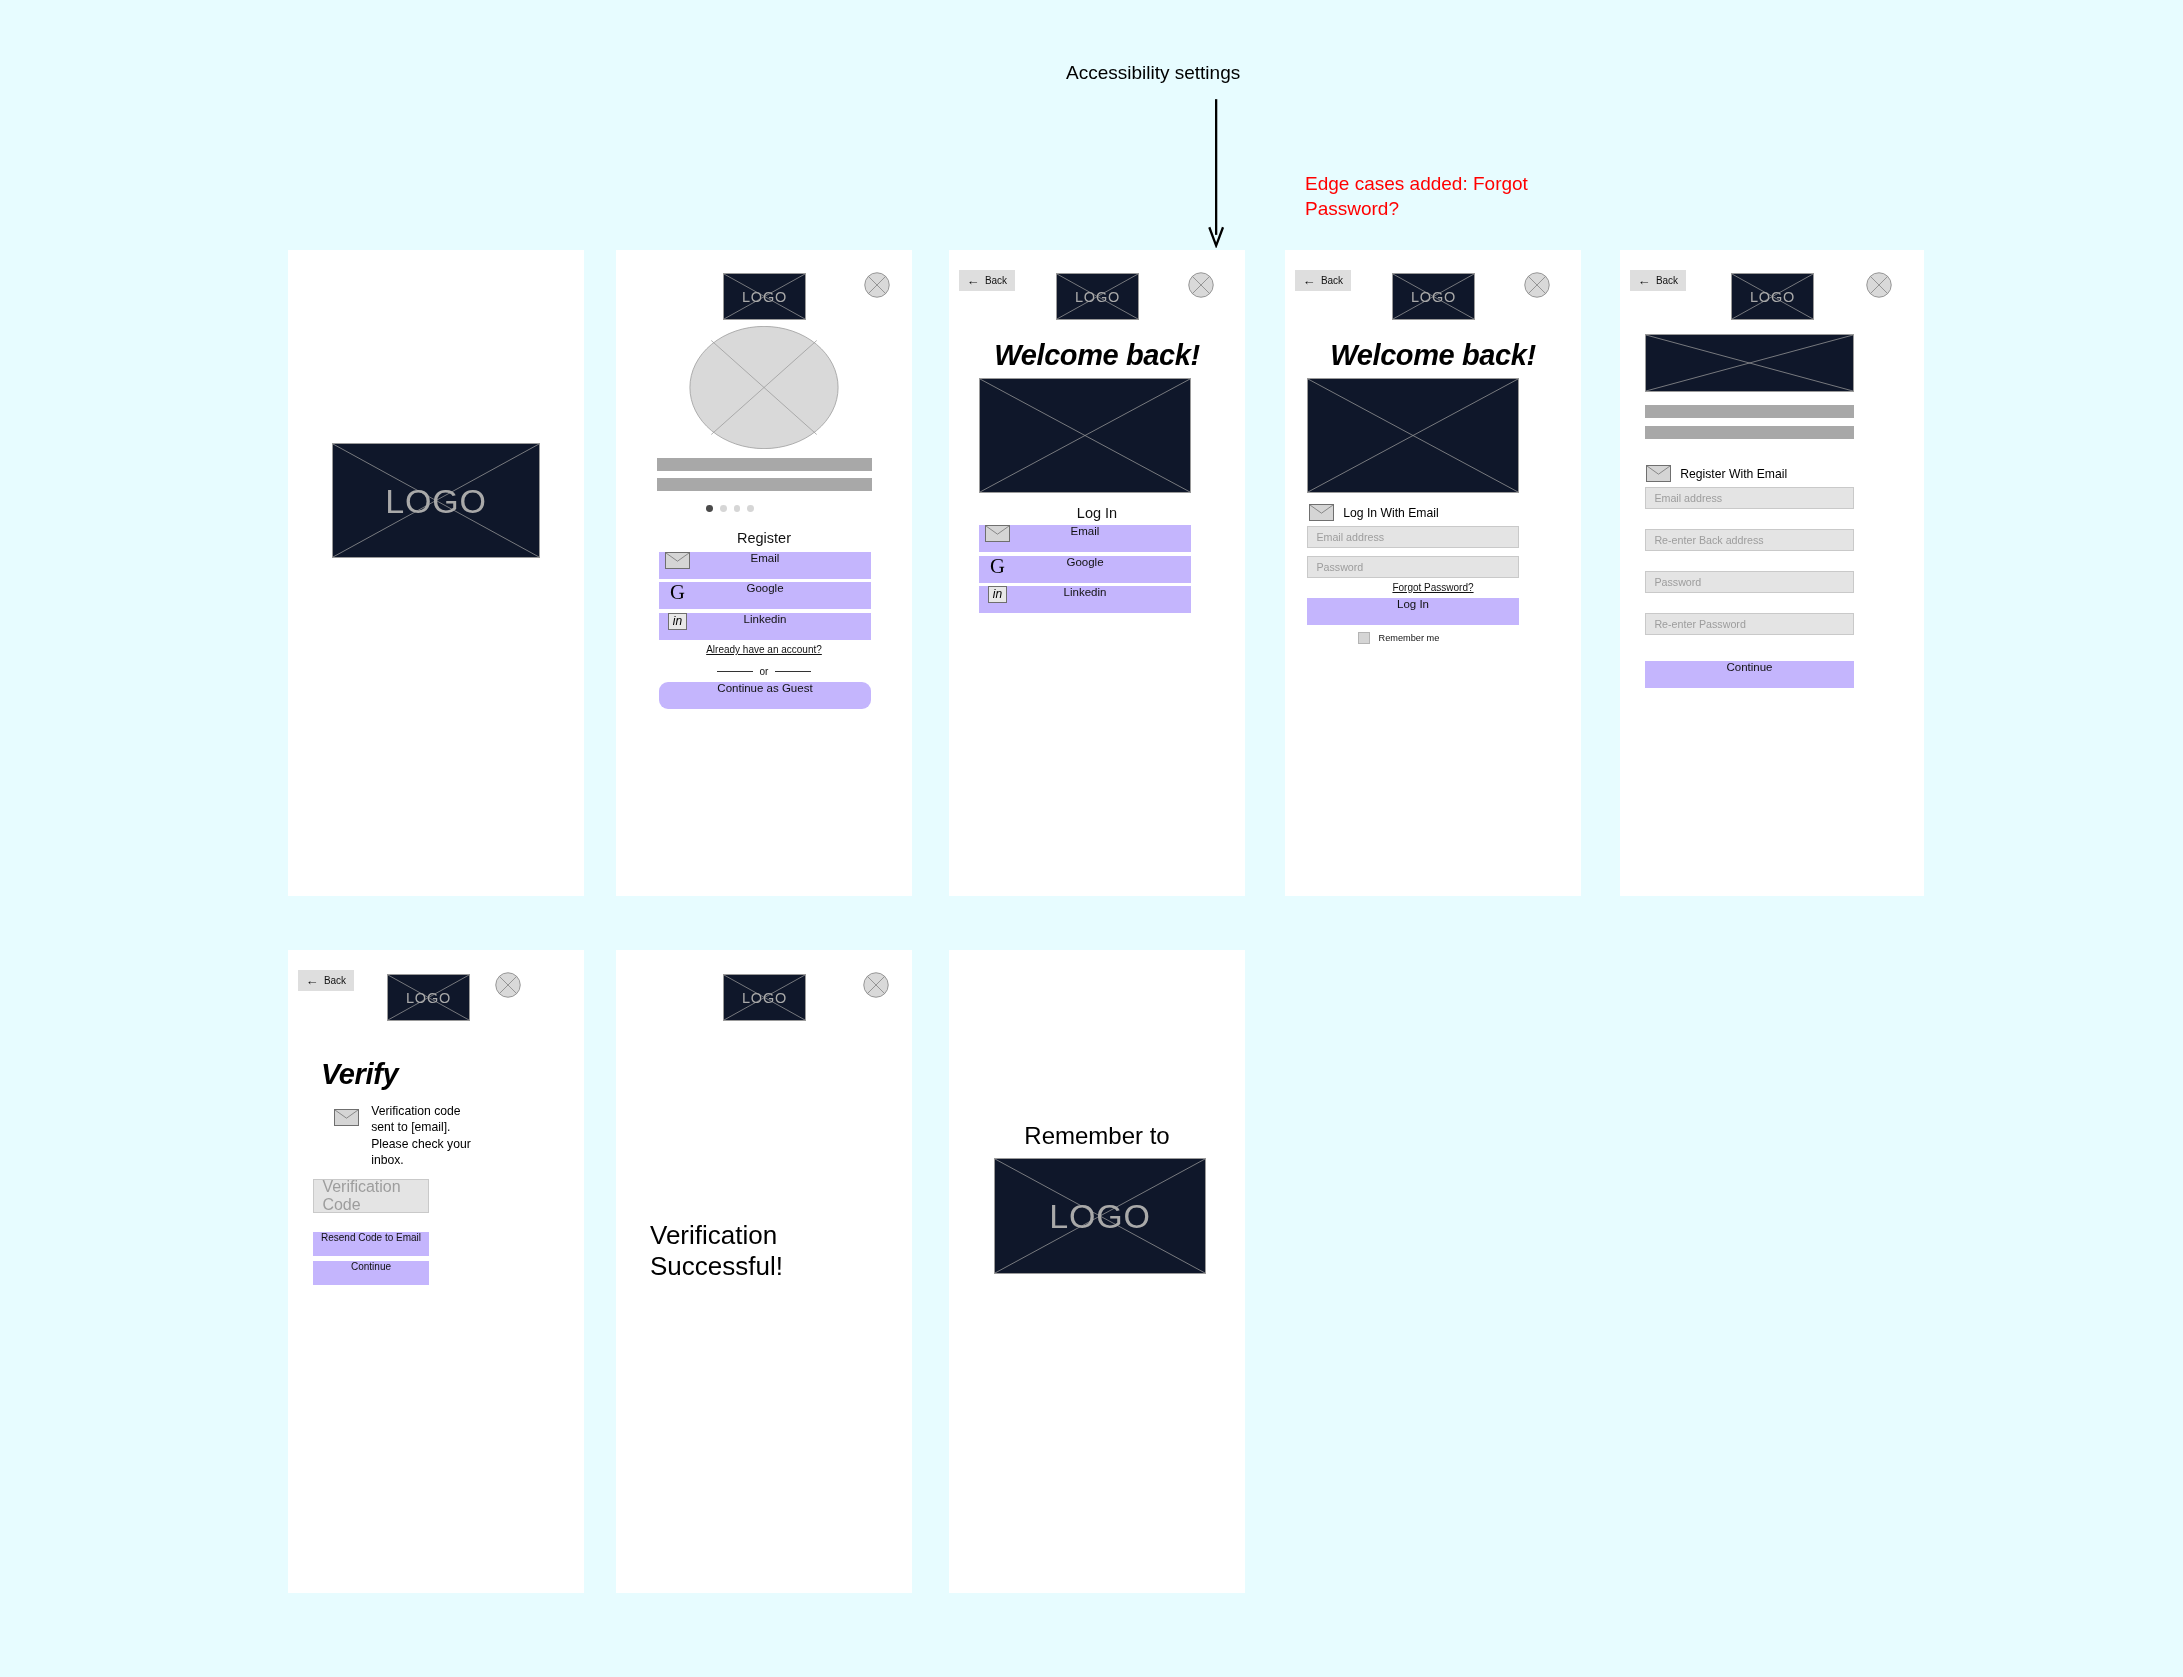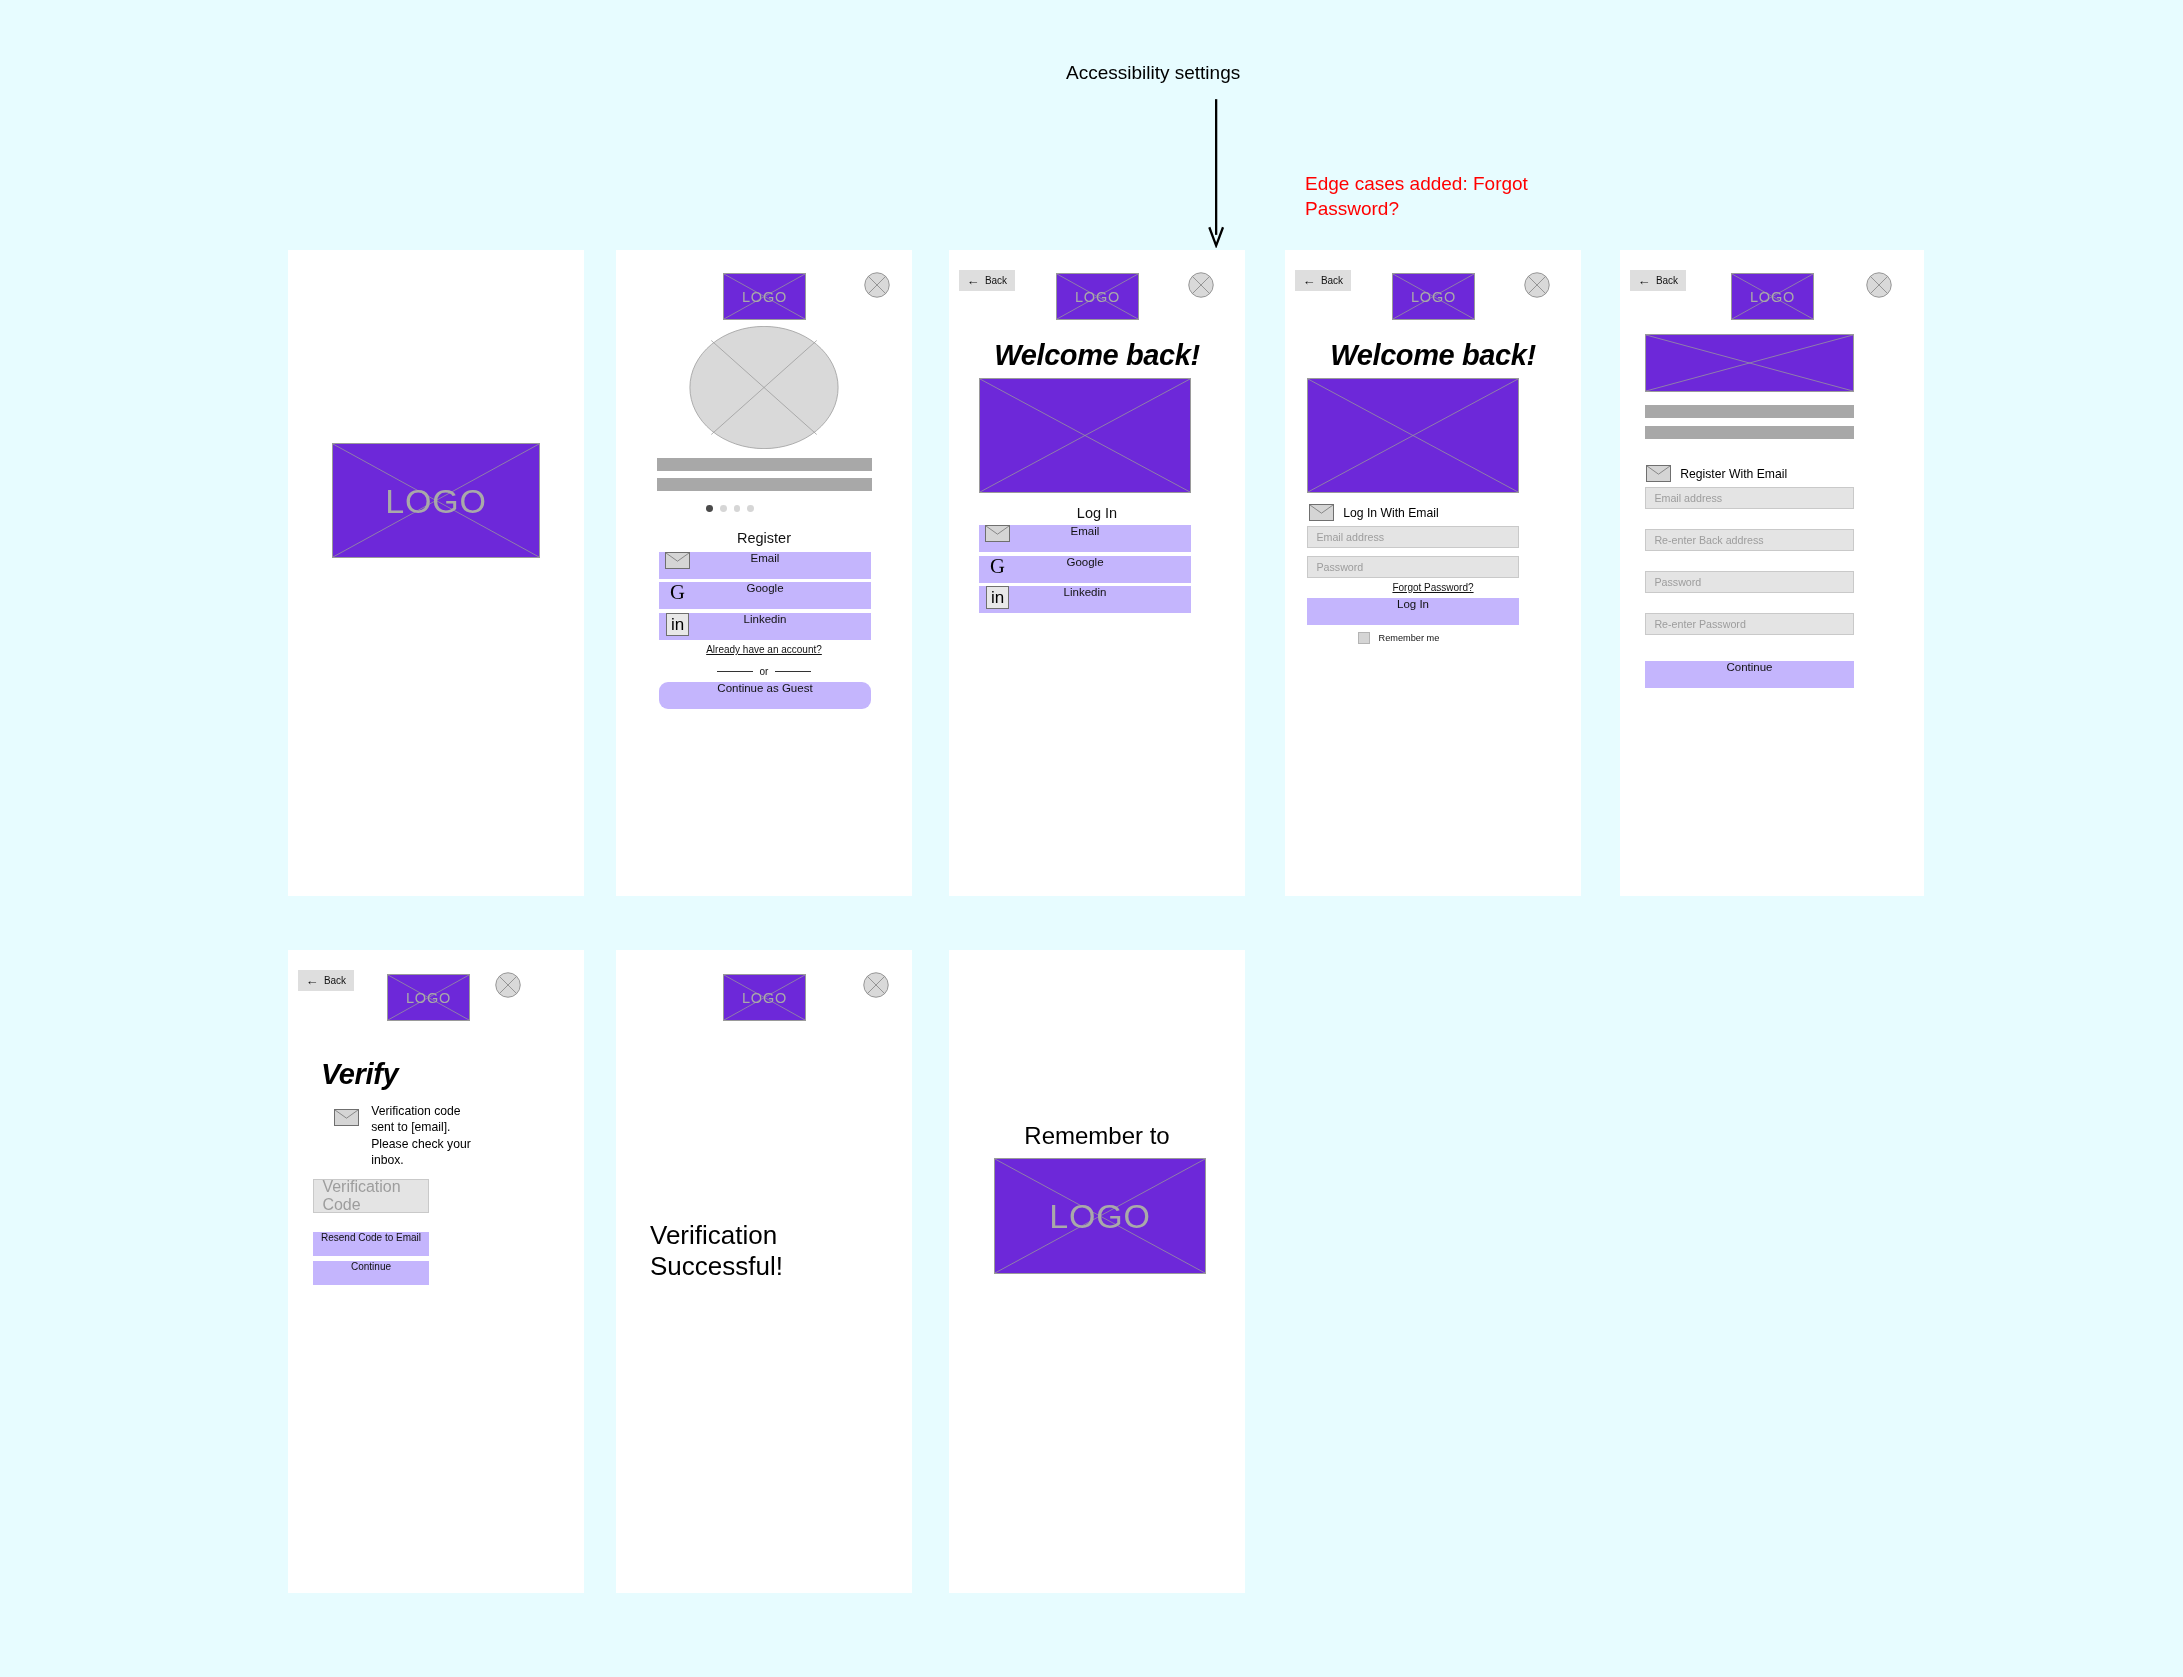--- a/index.html
+++ b/index.html
@@ -57,7 +57,7 @@
   
   .ph {            
     position: relative;
-    background: #6d28d9;
+    background: #0f172a;
     border: 0.8px solid #9a9a9a;
     box-sizing: border-box;
   }

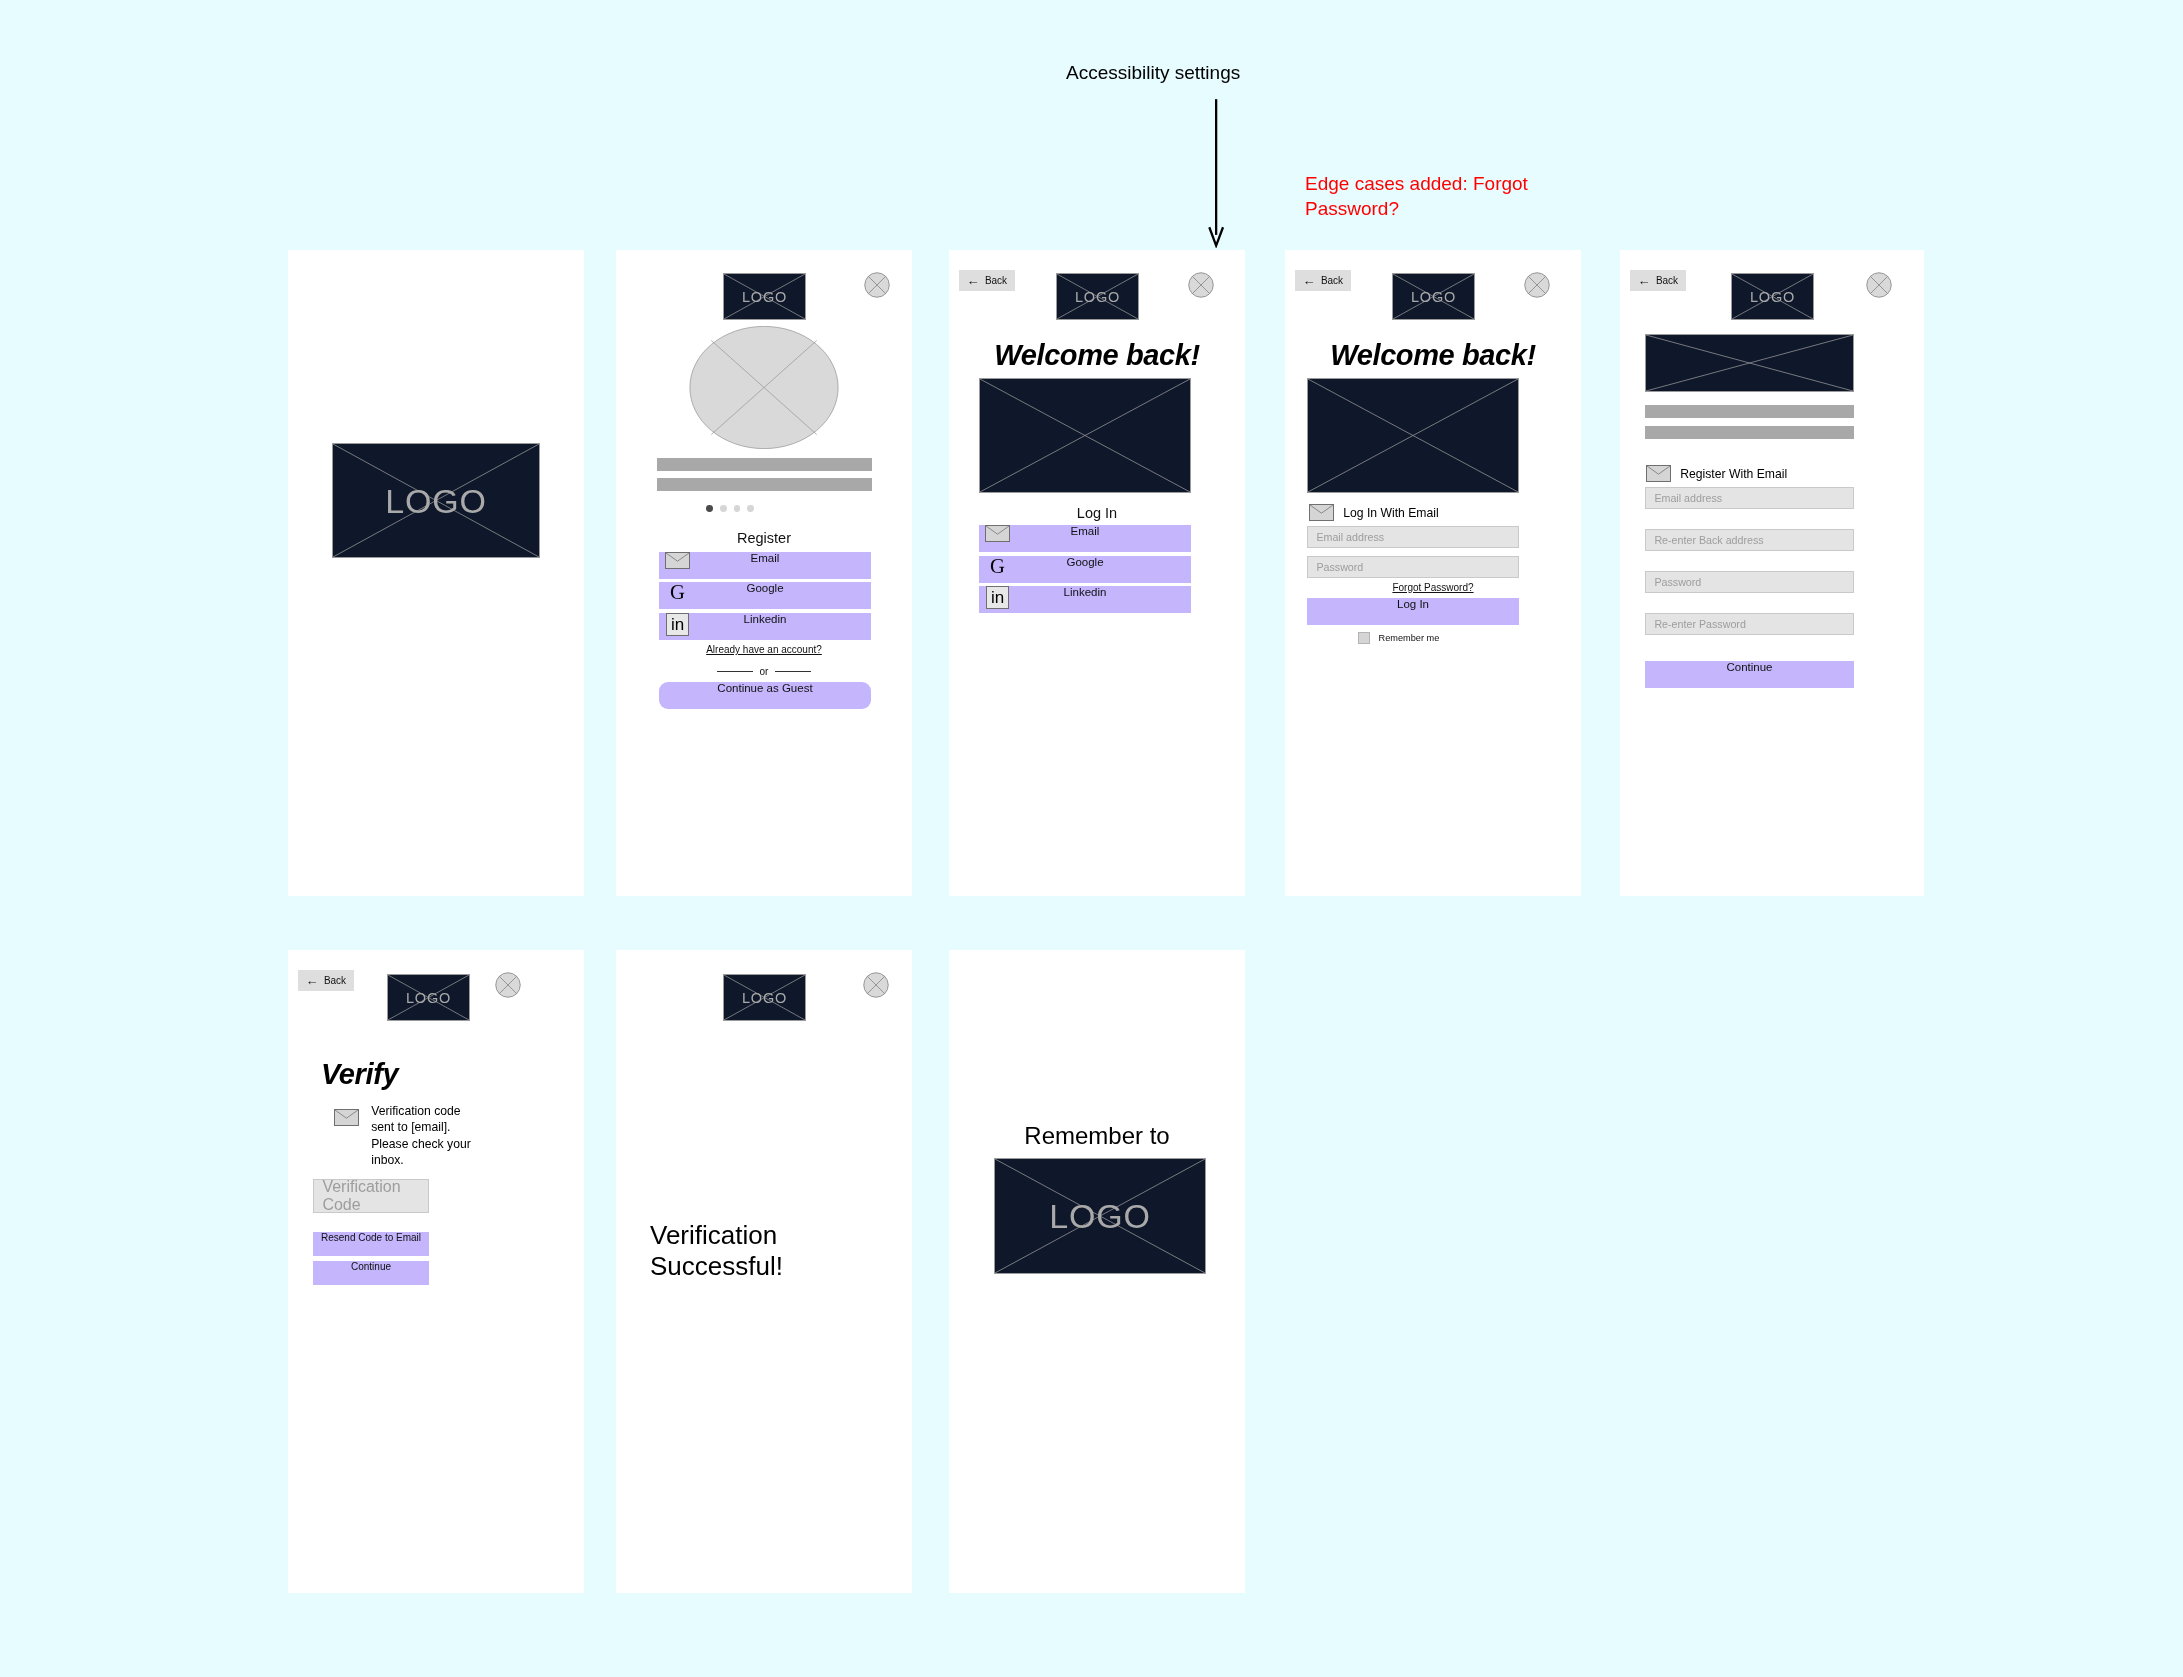--- a/index.html
+++ b/index.html
@@ -175,10 +175,11 @@
   .in-glyph {
     border: 0.8px solid #6f6f6f;
     background: #e8e8e8;
-    font-size: 17px;
+    font-size: 12px;
     padding: 0px 3.8px;
     color: #000;
     line-height: 1.25;
+    font-style: italic;
   }
 
   .link-under {

